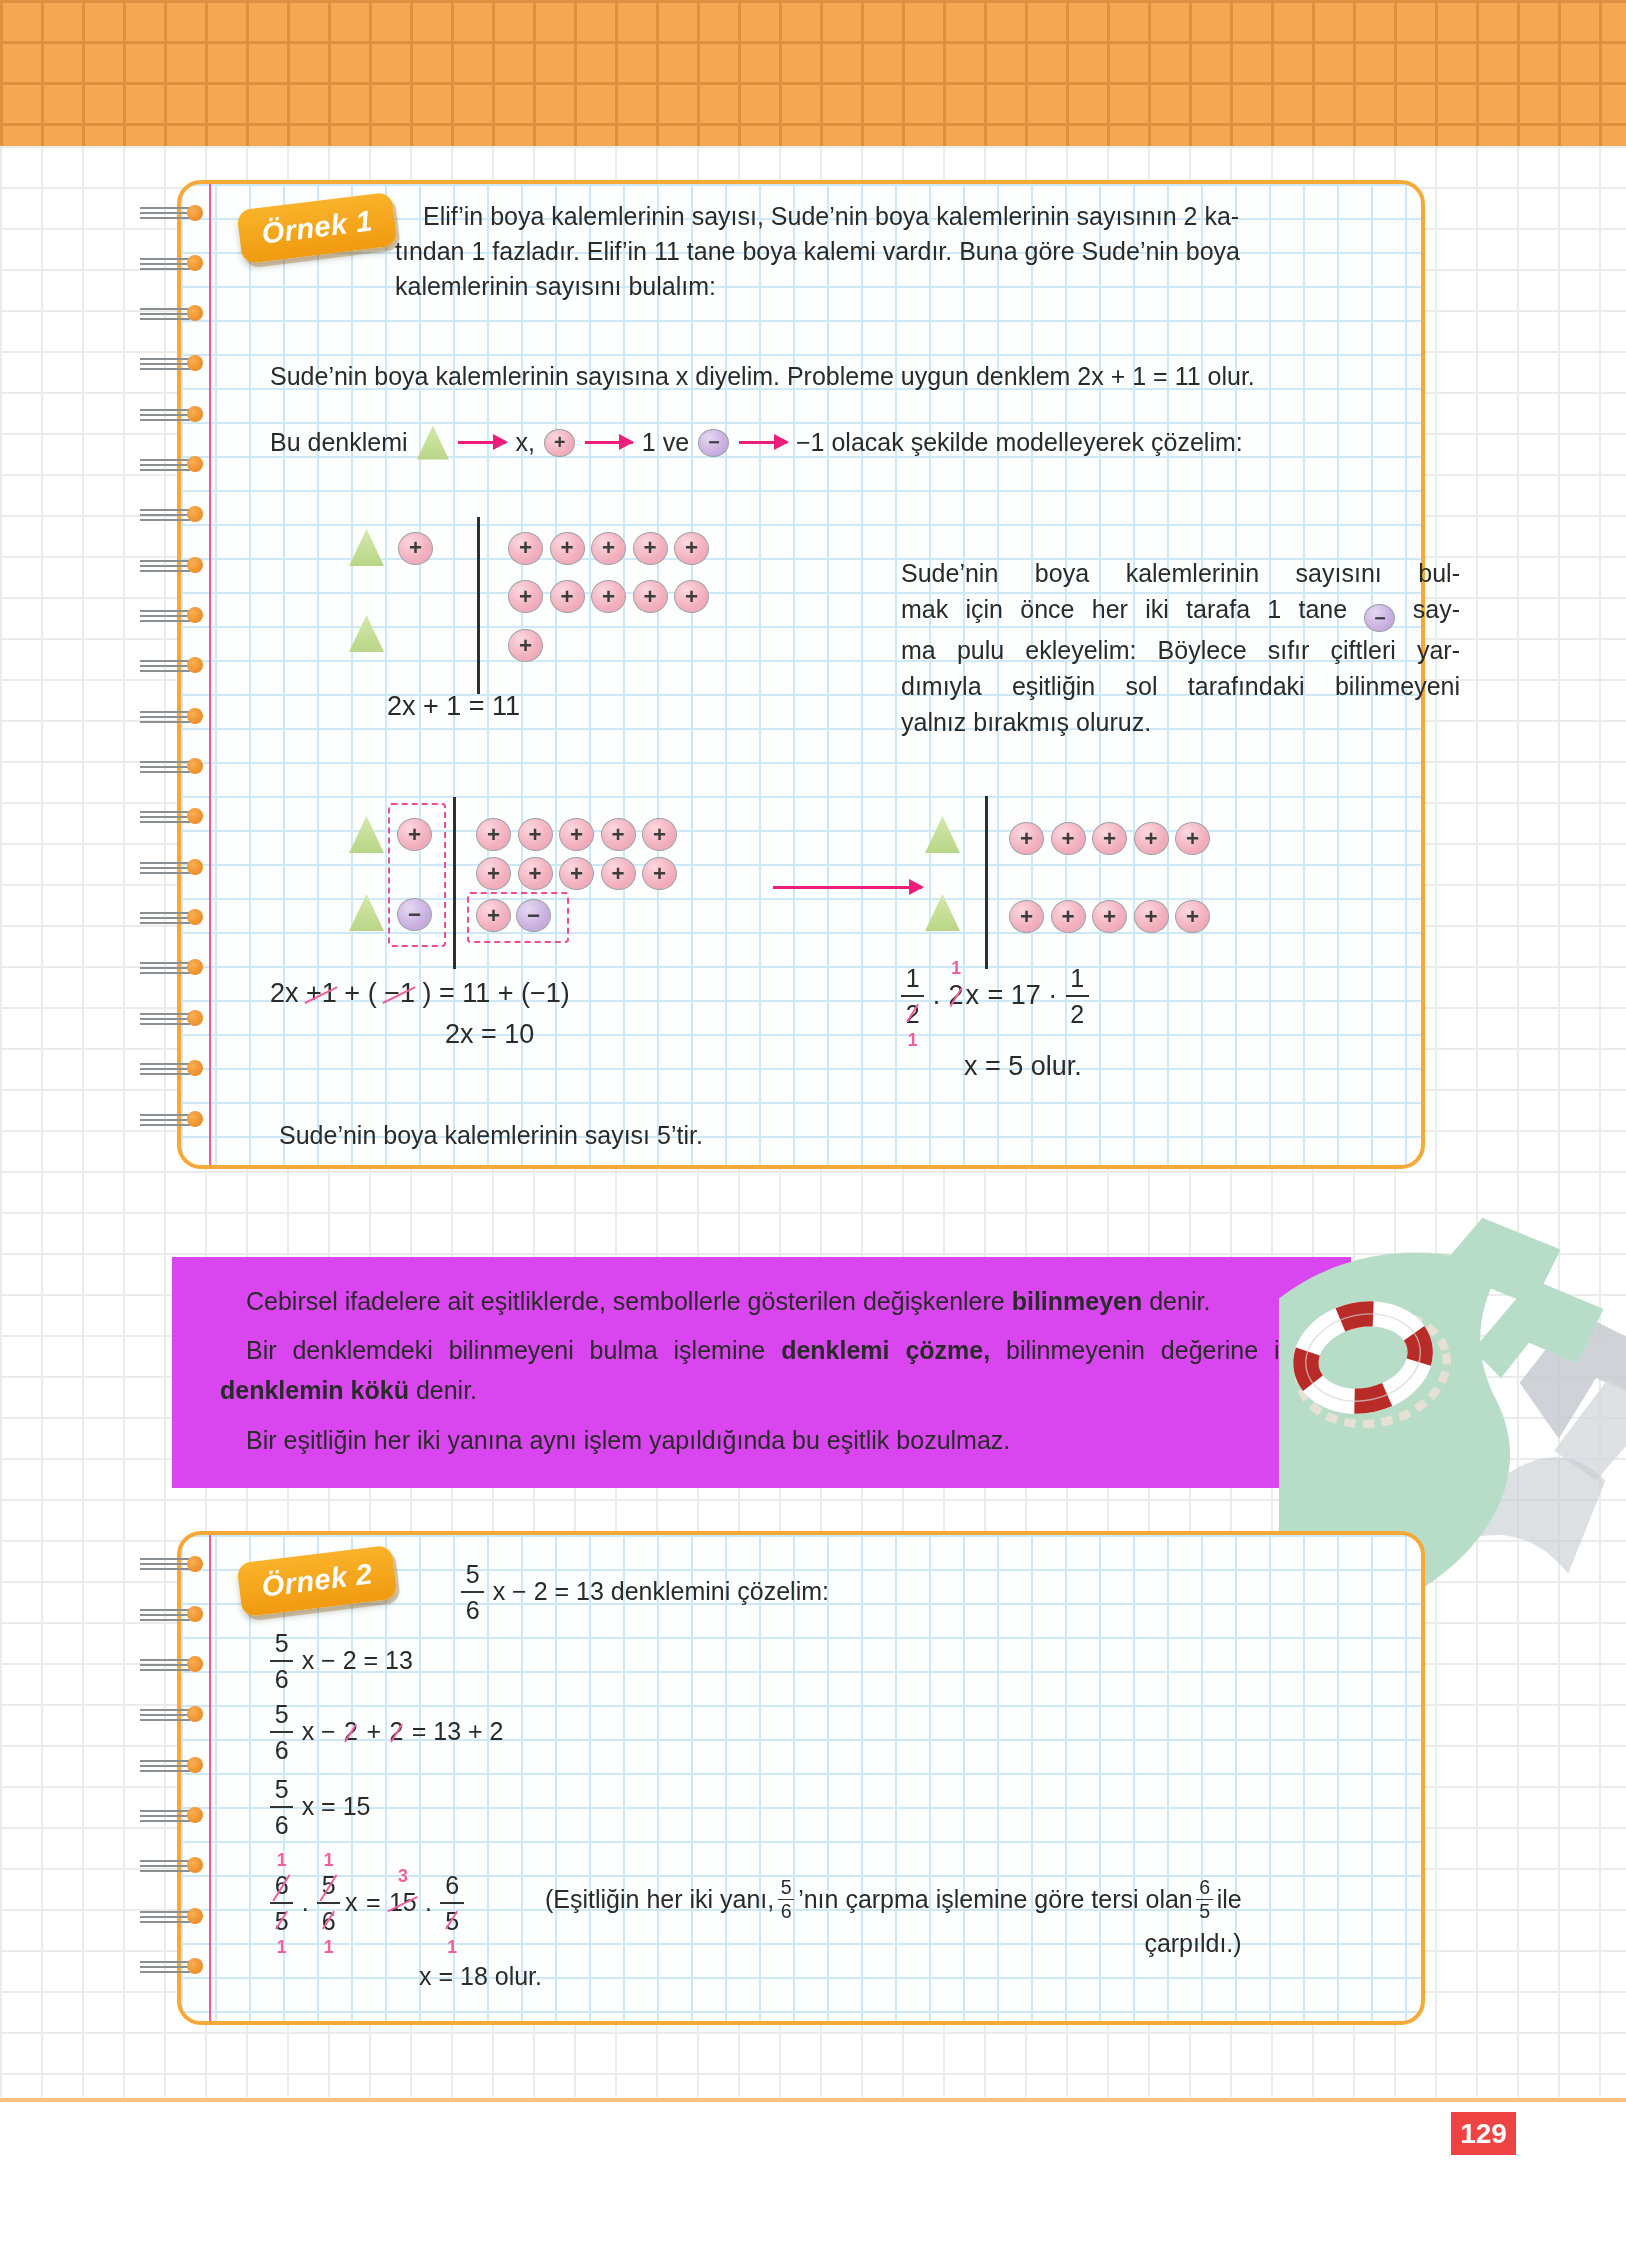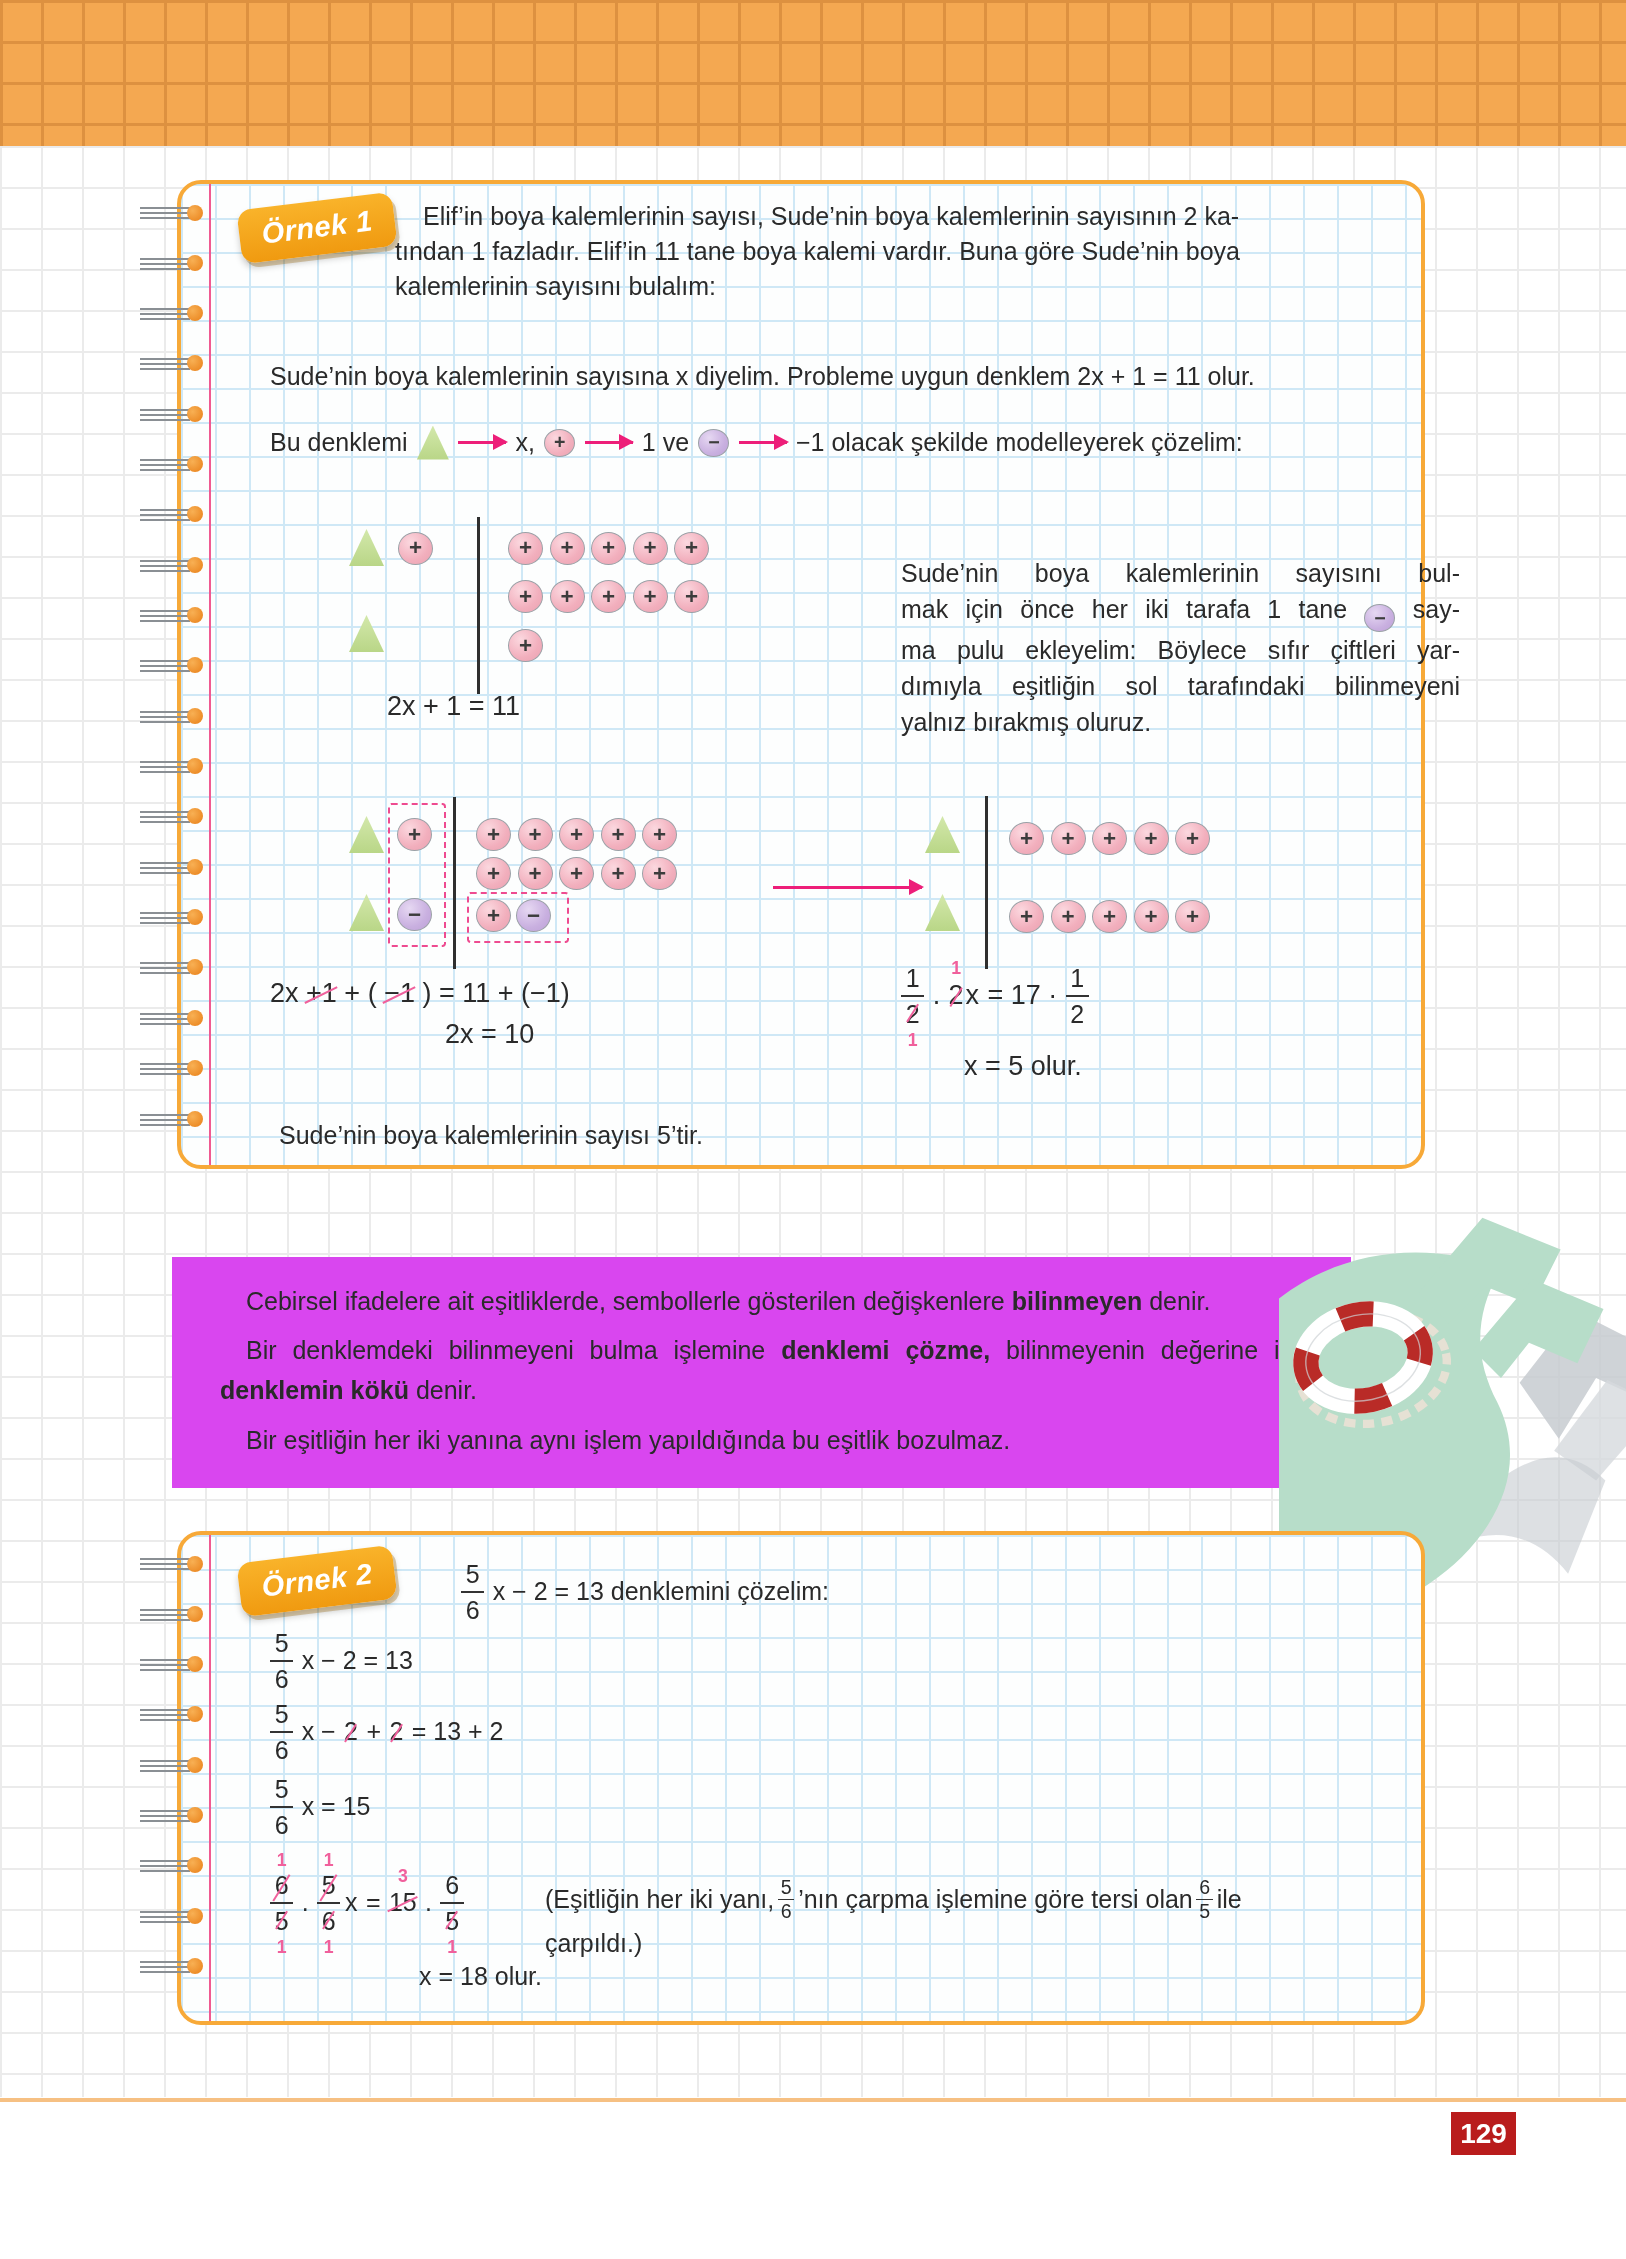--- a/index.html
+++ b/index.html
@@ -419,7 +419,7 @@
       <span class="pk bot">1</span>
     </span>
   </div>
-  <div class="t" style="left:364px;top:343px;line-height:43px;">
+  <div class="t" style="left:364px;top:343px;line-height:43px;text-align:right;">
     <div style="display:flex;align-items:center;gap:3.7px;white-space:nowrap;">
       <span>(Eşitliğin her iki yanı, </span>
       <span class="frac small">

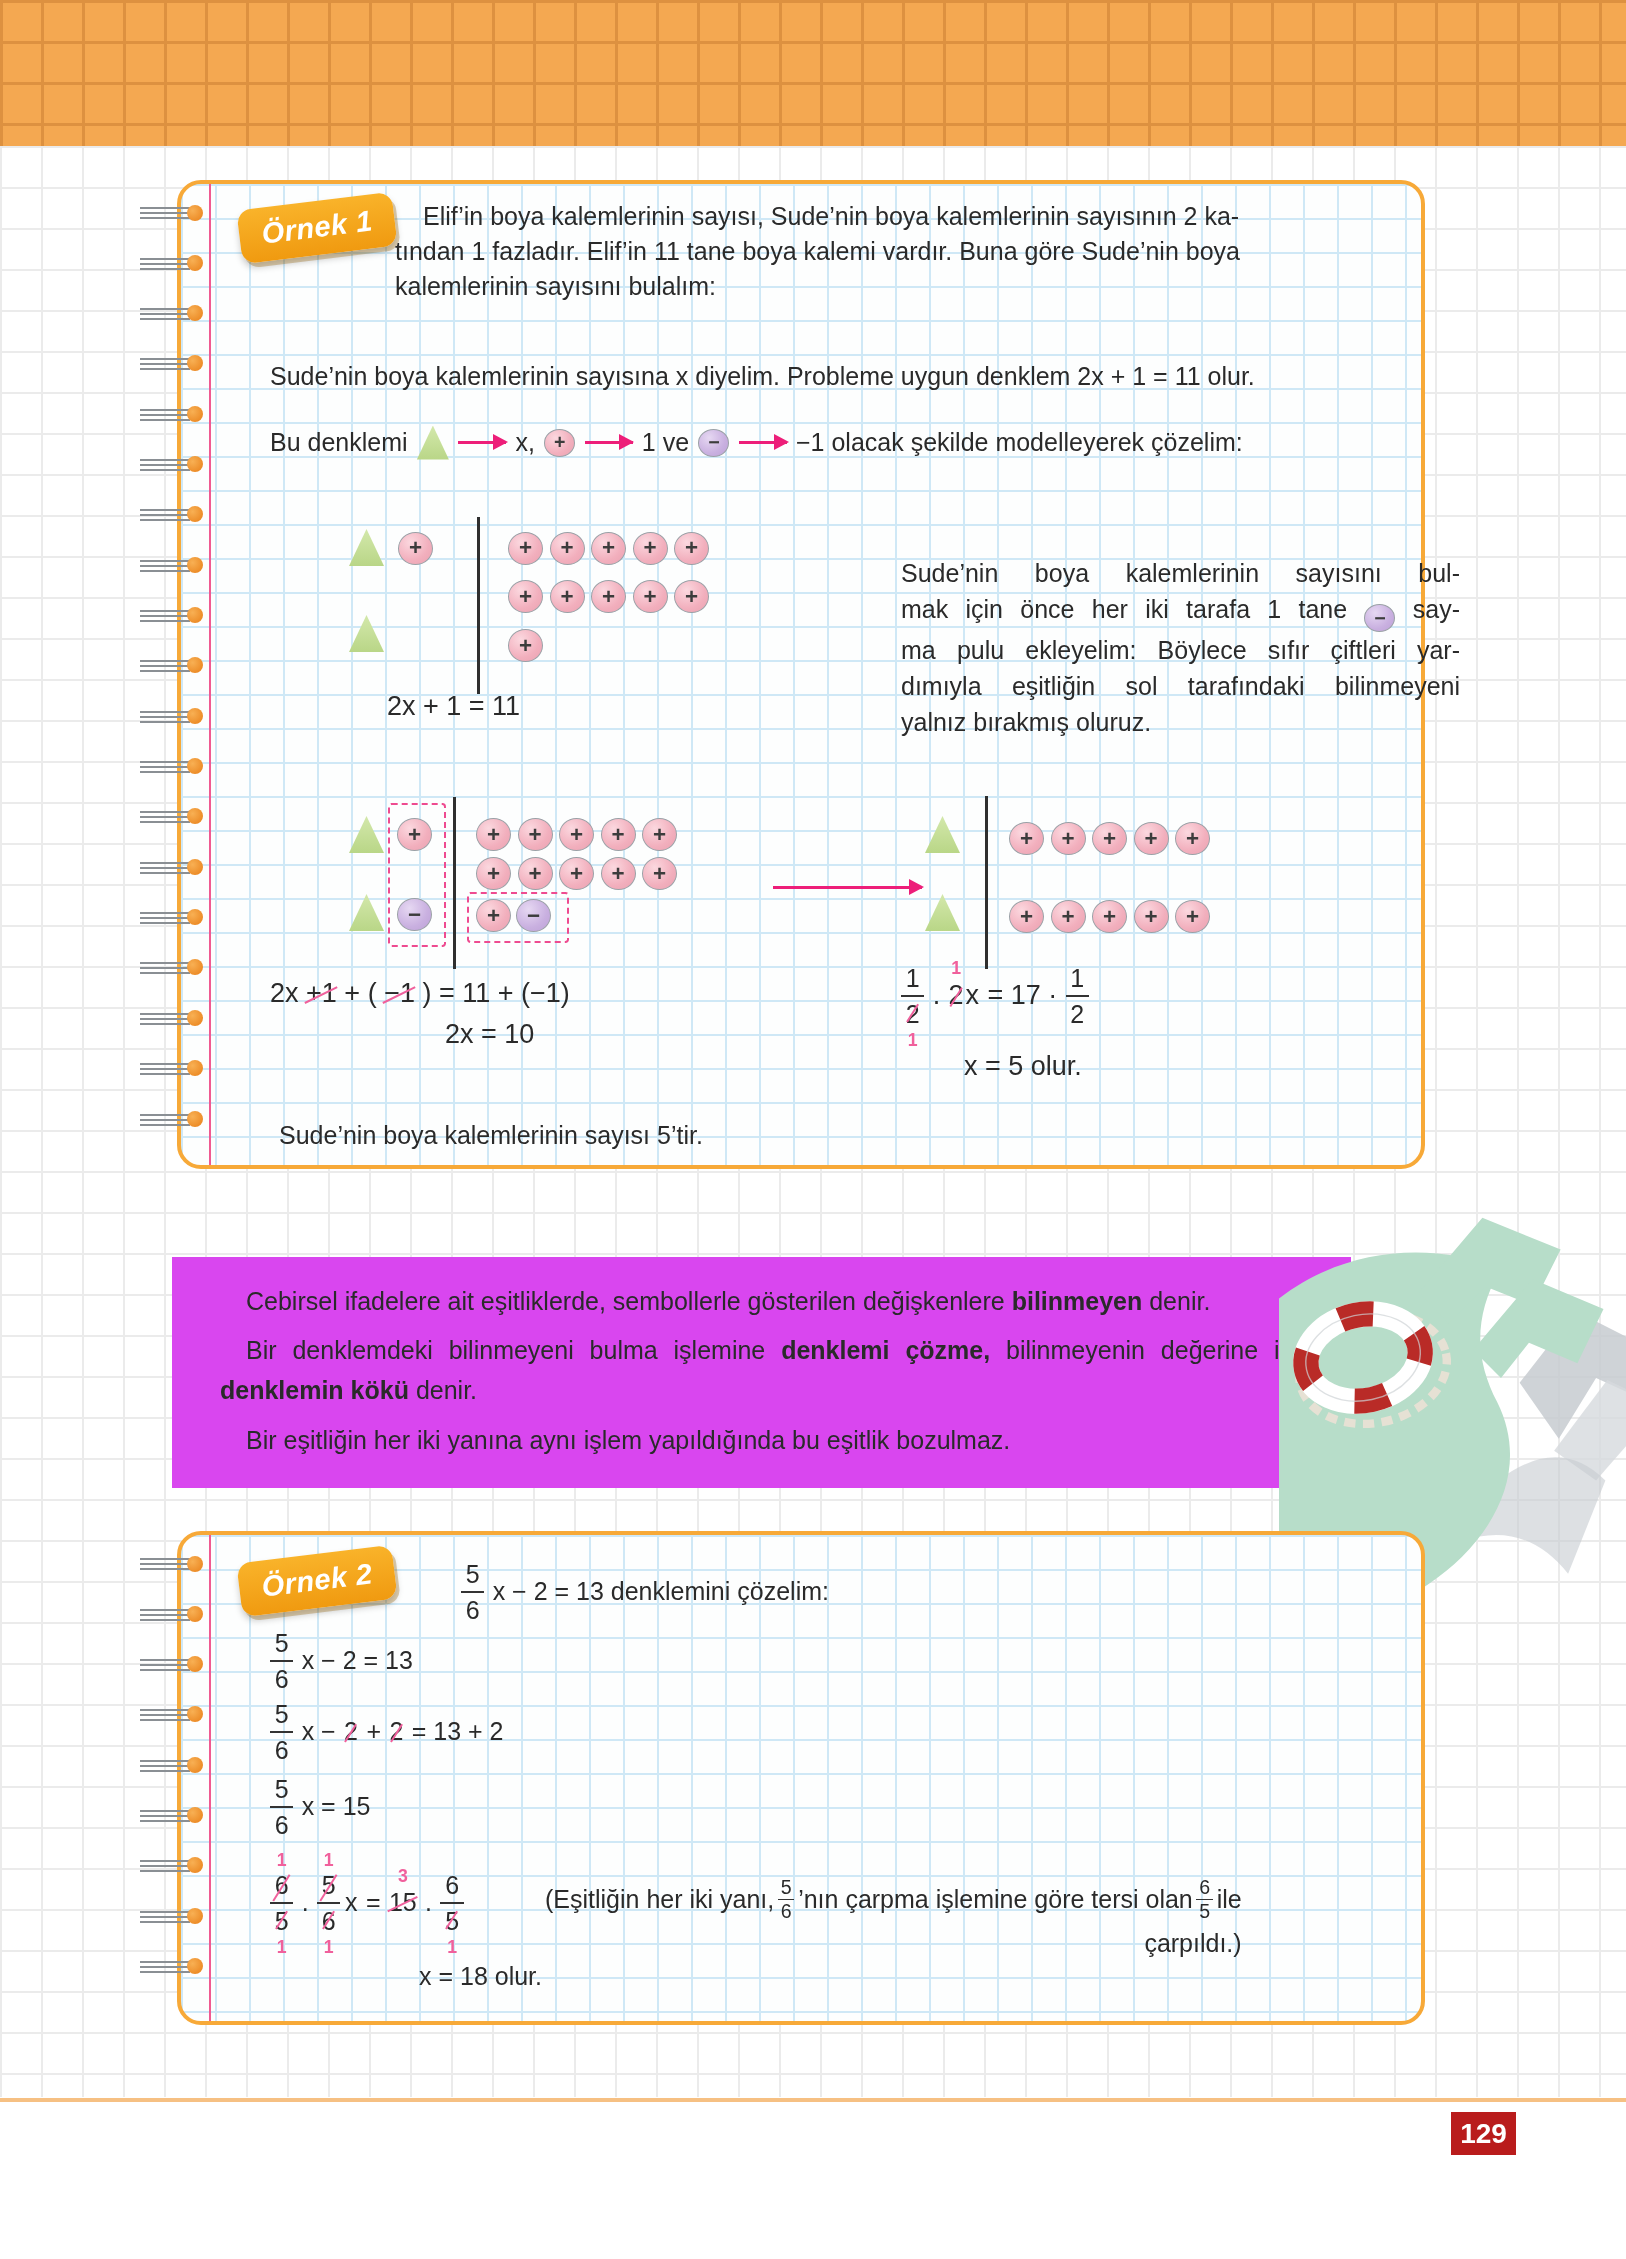--- a/index.html
+++ b/index.html
@@ -31,7 +31,7 @@
   }
   .page-num{
     position:absolute;left:1451px;top:2112px;width:65px;height:43px;
-    background:#b91c1c;color:#fff;font-size:28px;font-weight:bold;
+    background:#ef4444;color:#fff;font-size:28px;font-weight:bold;
     display:flex;align-items:center;justify-content:center;
   }
   

